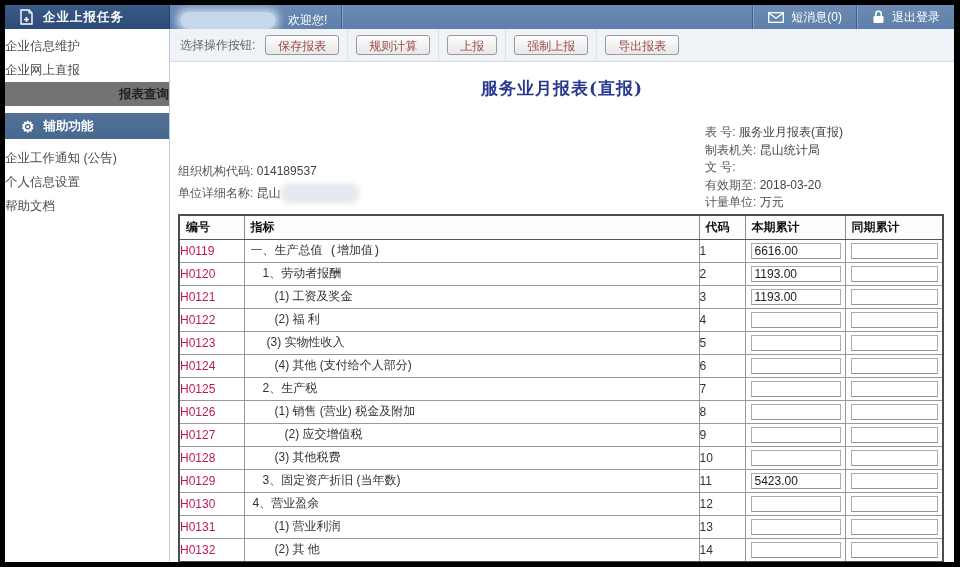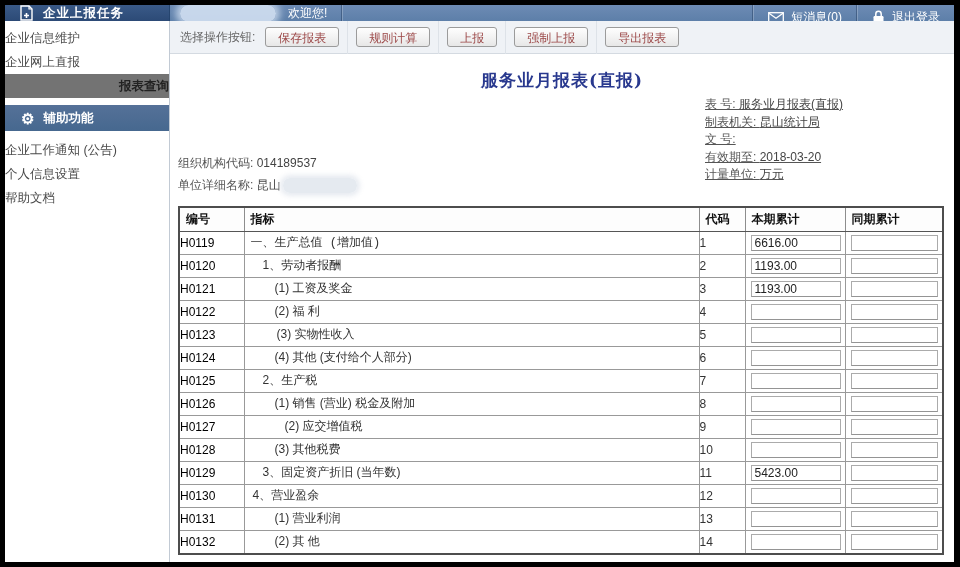--- a/index.html
+++ b/index.html
@@ -8,7 +8,7 @@
   .app { position:absolute; left:5px; top:5px; right:6px; bottom:5px; background:#fff; display:flex; flex-direction:column; overflow:hidden; }
 
   
-  .topbar { height:16px; display:flex; flex:none; }
+  .topbar { height:24px; display:flex; flex:none; }
   .topbar-left { width:165px; flex:none; background:linear-gradient(#3a5a88,#2c4a76); color:#fff; display:flex; align-items:center; padding-left:14px; border-right:1px solid #24436d; }
   .topbar-left .app-title { font-size:12.5px; font-weight:bold; margin-left:9px; letter-spacing:1px; }
   .topbar-main { flex:1; background:linear-gradient(#6d8bb4,#5d7fa9); display:flex; align-items:flex-start; color:#fff; font-size:12px; }

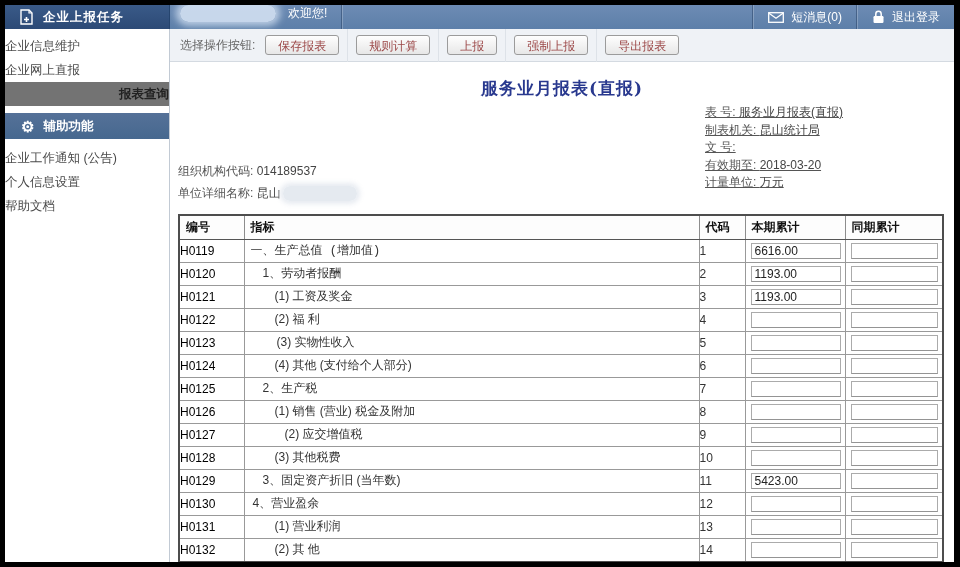--- a/index.html
+++ b/index.html
@@ -11,7 +11,7 @@
   .topbar { height:24px; display:flex; flex:none; }
   .topbar-left { width:165px; flex:none; background:linear-gradient(#3a5a88,#2c4a76); color:#fff; display:flex; align-items:center; padding-left:14px; border-right:1px solid #24436d; }
   .topbar-left .app-title { font-size:12.5px; font-weight:bold; margin-left:9px; letter-spacing:1px; }
-  .topbar-main { flex:1; background:linear-gradient(#6d8bb4,#5d7fa9); display:flex; align-items:flex-start; color:#fff; font-size:12px; }
+  .topbar-main { flex:1; background:linear-gradient(#6d8bb4,#5d7fa9); display:flex; align-items:flex-end; color:#fff; font-size:12px; }
   .user-blur { width:96px; height:17px; margin-left:10px; border-radius:9px; background:rgba(216,229,246,.85); box-shadow:0 0 7px 4px rgba(216,229,246,.75); flex:none; }
   .welcome { margin:0 14px 0 12px; font-size:12px; }
   .tb-divider { width:0; height:24px; border-left:1px solid rgba(30,55,90,.45); border-right:1px solid rgba(255,255,255,.22); flex:none; }

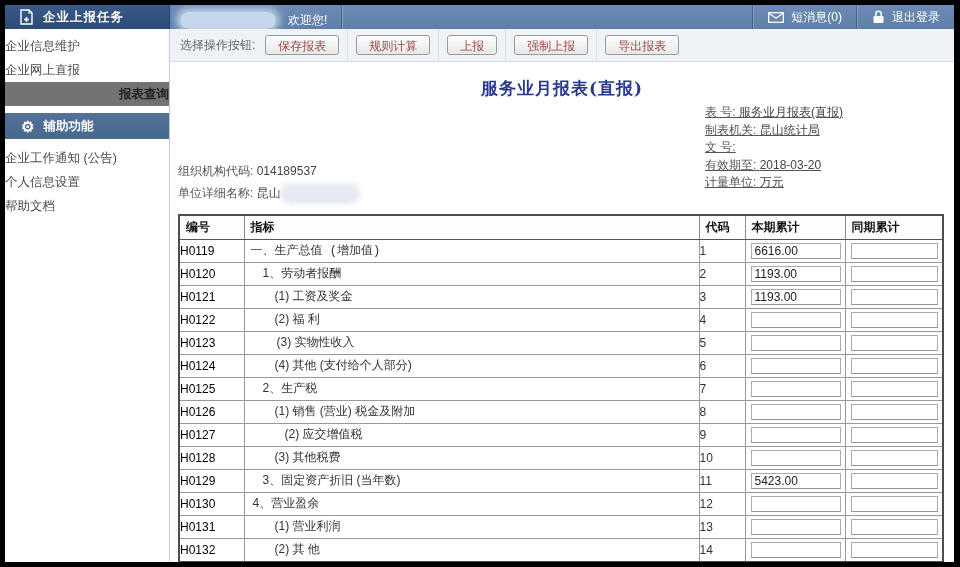--- a/index.html
+++ b/index.html
@@ -37,7 +37,7 @@
   .report-title { text-align:center; margin-top:15px; font-family:"DejaVu Serif", serif; font-weight:bold; font-size:17px; color:#28388e; letter-spacing:1px; }
 
   .meta-zone { position:relative; height:114px; margin:0 11px 0 8px; font-size:12px; color:#555; }
-  .right-meta { position:absolute; left:527px; top:4px; line-height:17.5px;text-decoration:underline; }
+  .right-meta { position:absolute; left:527px; top:24px; line-height:17.5px; }
   .left-meta  { position:absolute; left:0; bottom:10px; line-height:22px; }
   .meta-line .mv { color:#444; }
   .blur-sm { display:inline-block; width:74px; height:15px; margin-left:2px; border-radius:7px; background:rgba(228,233,239,.95); box-shadow:0 0 5px 3px rgba(228,233,239,.9); vertical-align:middle; }

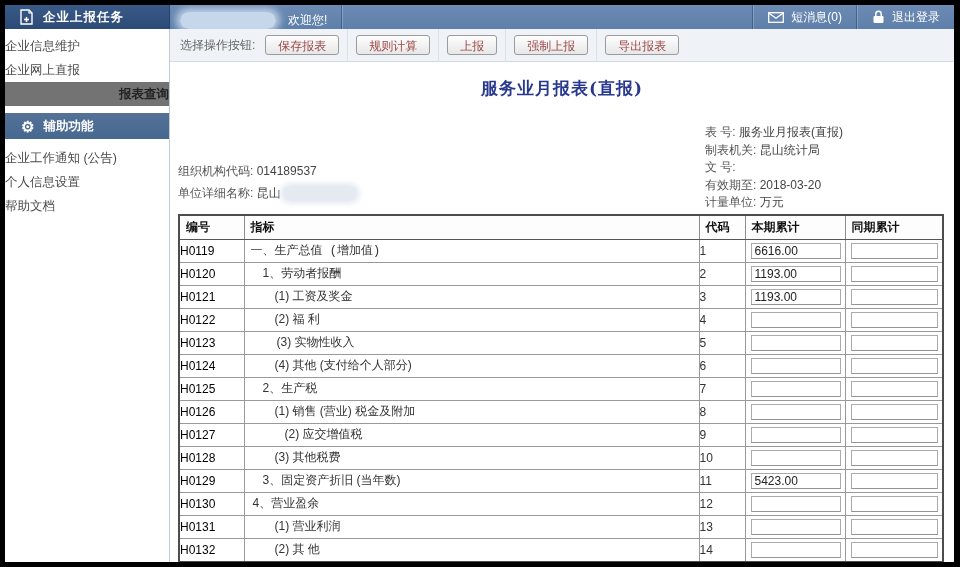--- a/index.html
+++ b/index.html
@@ -46,7 +46,7 @@
   table.report th { border:1px solid #8d8d8d; border-bottom:1px solid #555; font-size:12px; text-align:left; padding:0 0 0 6px; height:24px; color:#111; background:#fdfdfd; }
   table.report td { border:1px solid #999; font-size:12px; height:23px; color:#333; padding:0; overflow:hidden; white-space:nowrap; }
   td.c-id { padding-left:6px; }
-  td.c-id a { color:#000000; text-decoration:none; cursor:pointer; }
+  td.c-id a { color:#be185d; text-decoration:none; cursor:pointer; }
   td.c-ind { padding-left:6px; }
   td.c-code { padding-left:5px; }
   td.c-val input { display:block; width:calc(100% - 9px); height:16px; margin:3px 4px 3px 5px; border:1px solid #ababab; border-bottom-color:#949494; font-size:12px; padding:0 3px; font-family:"Liberation Sans", sans-serif; color:#222; background:#fff; }

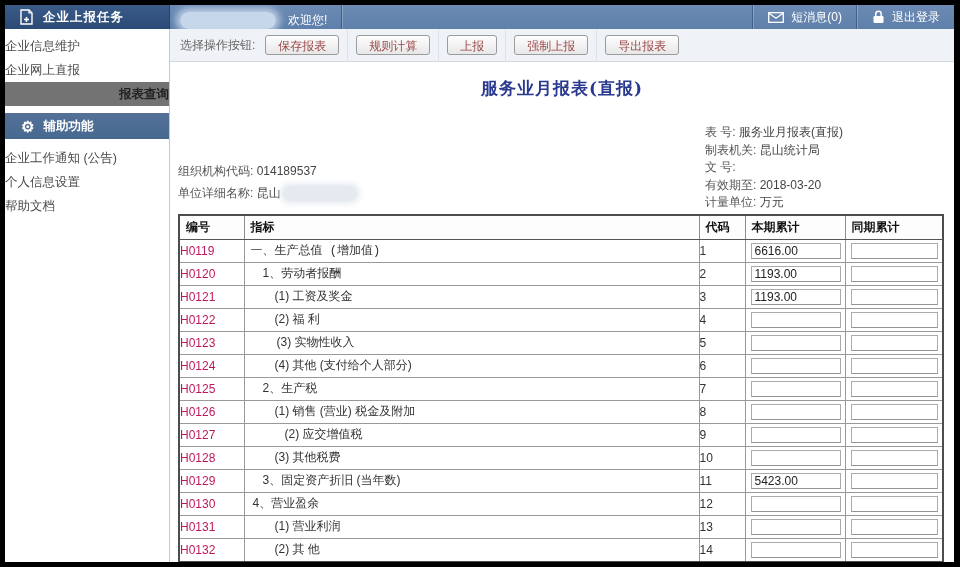--- a/index.html
+++ b/index.html
@@ -204,7 +204,7 @@
               </tr>
               <tr>
                 <td class="c-id"><a href="#">H0123</a></td>
-                <td class="c-ind" style="padding-left: 32px;">(3) 实物性收入</td>
+                <td class="c-ind" style="padding-left: 22px;">(3) 实物性收入</td>
                 <td class="c-code">5</td>
                 <td class="c-val">
                   <input type="text" value="" style="">

